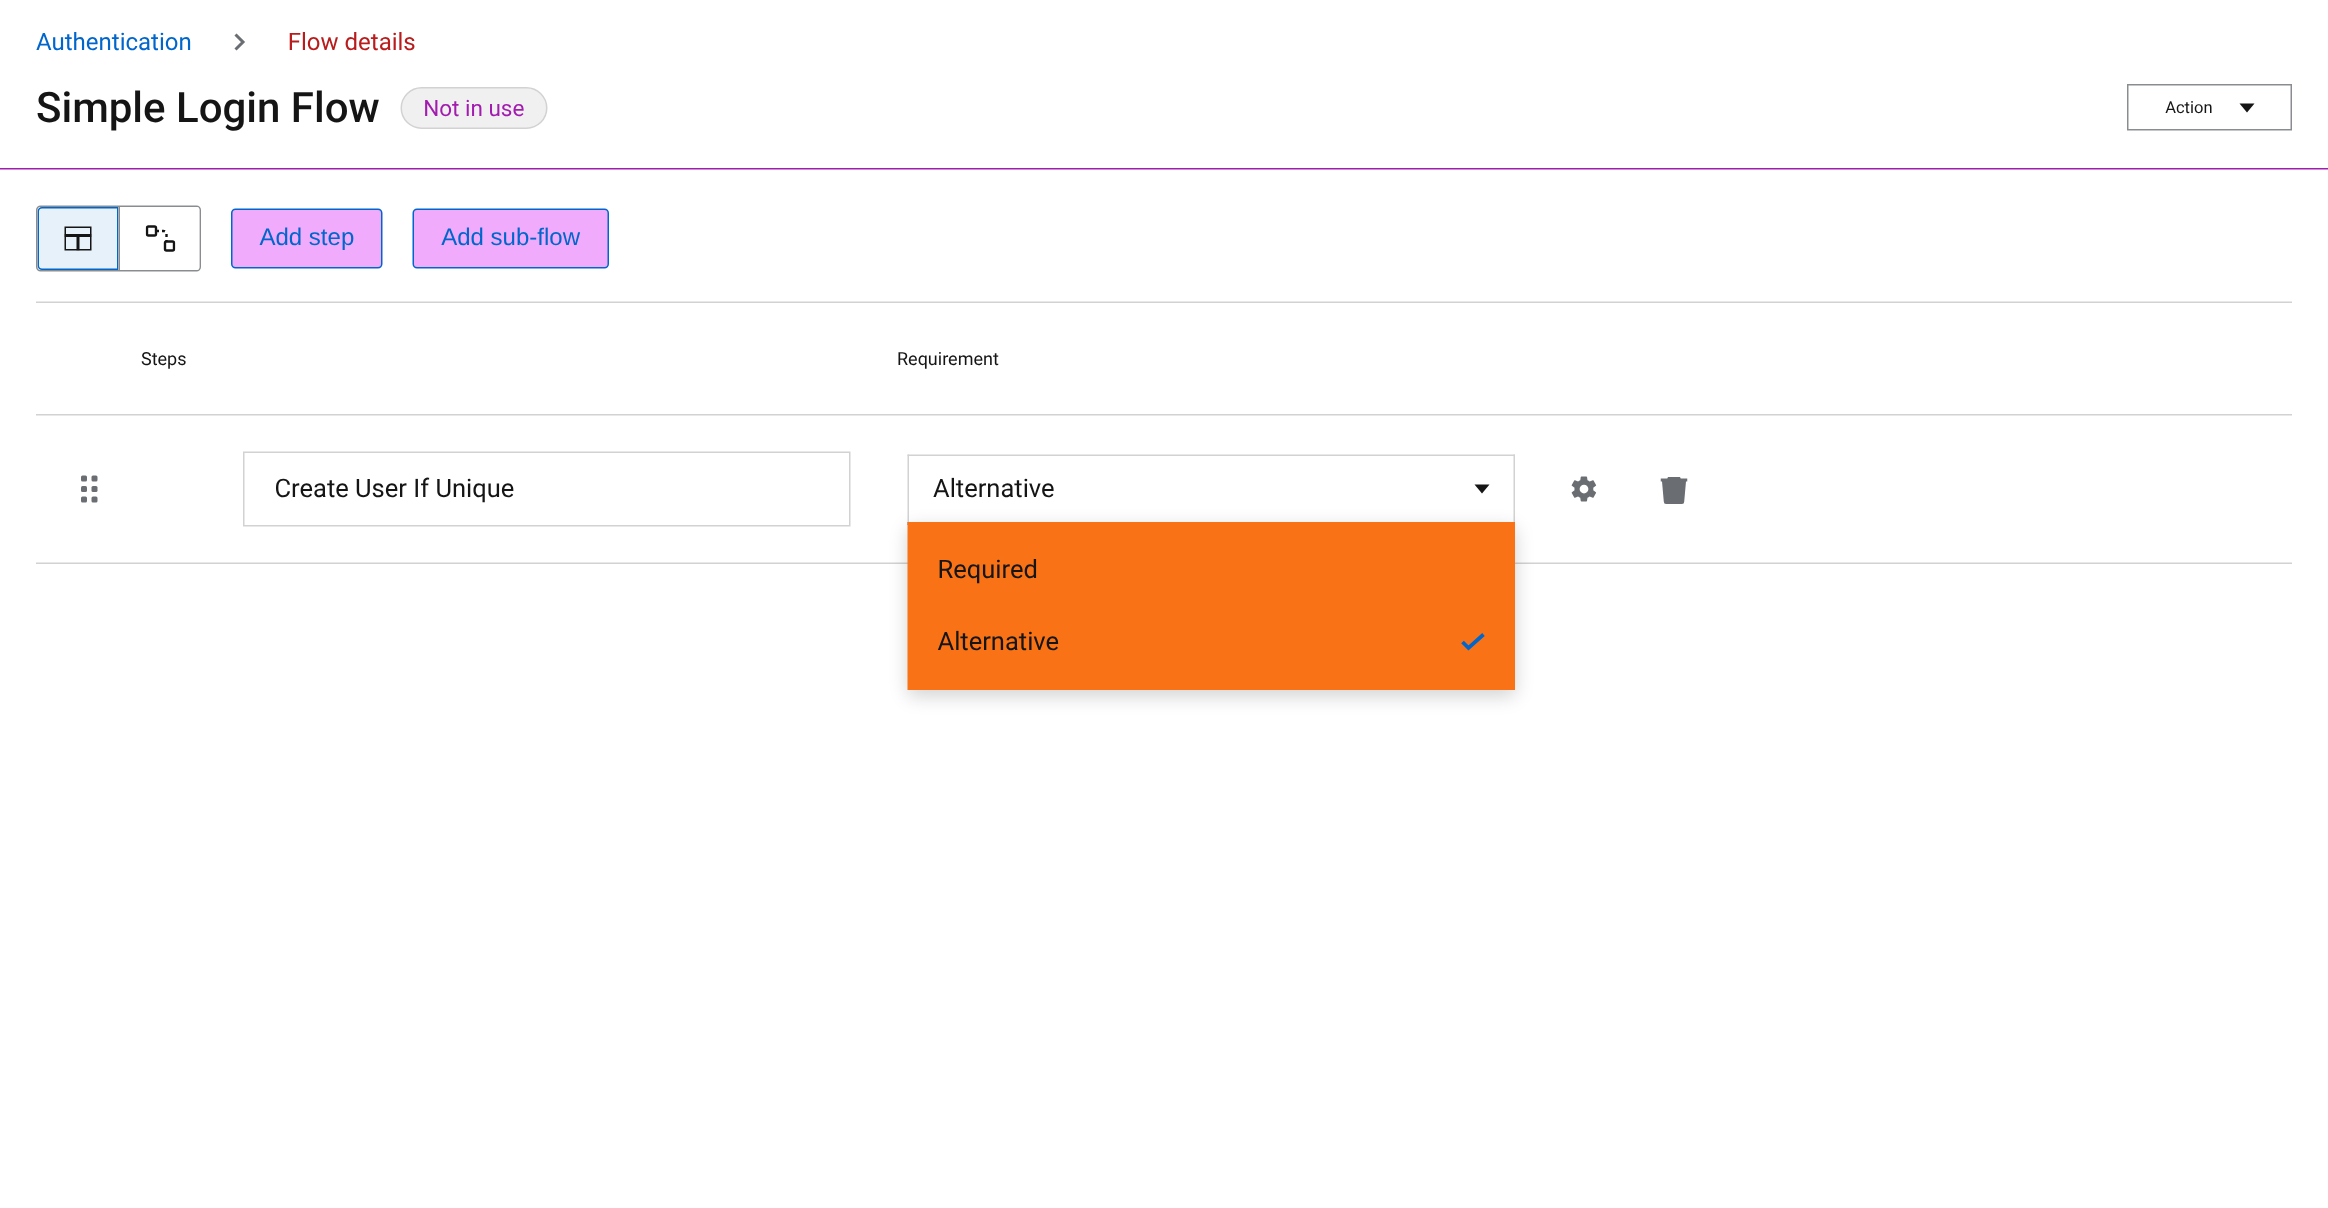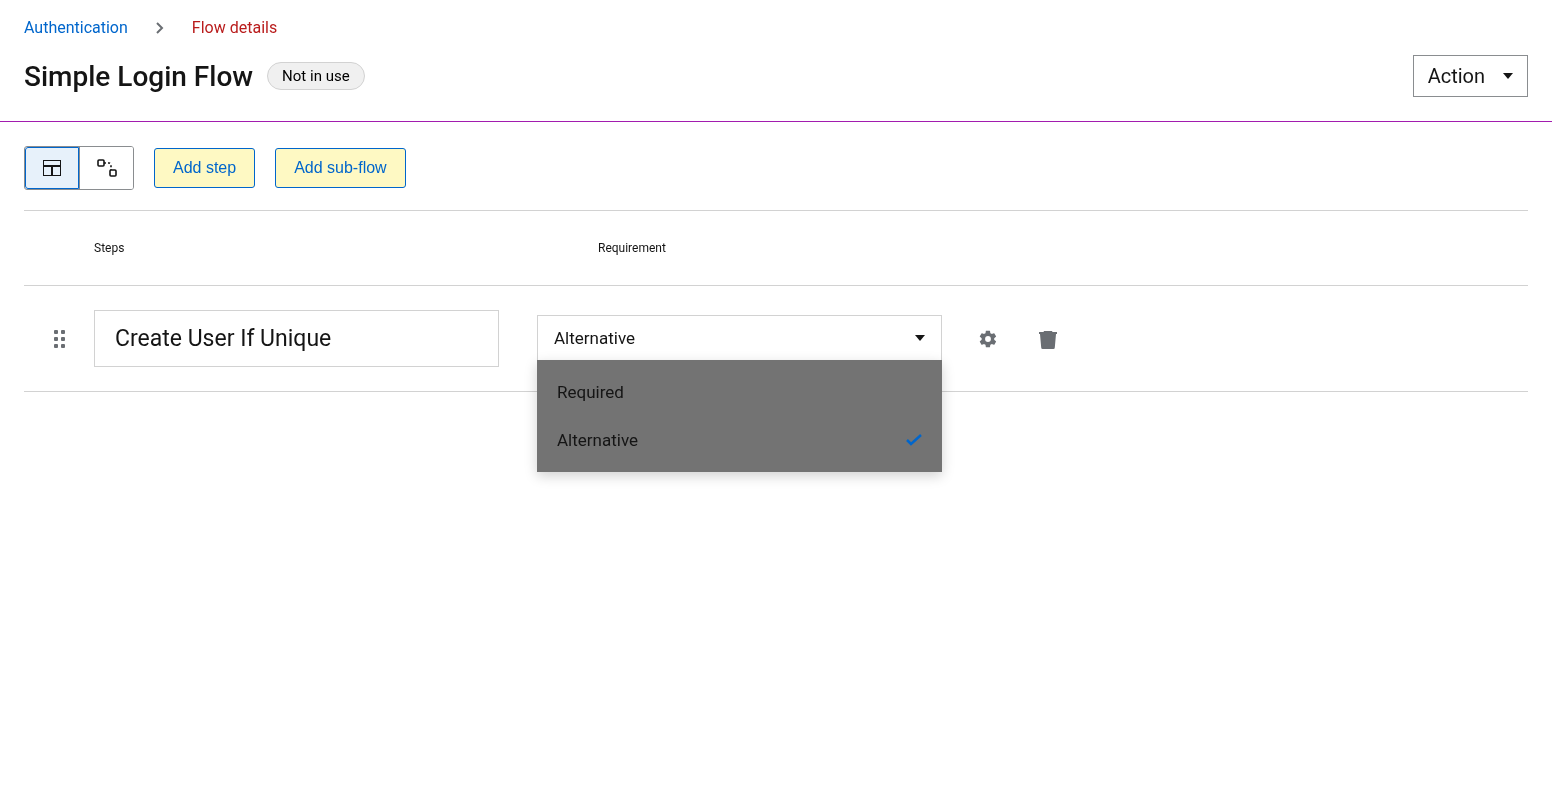--- a/index.html
+++ b/index.html
@@ -61,7 +61,7 @@
     border-radius: 20px;
     padding: 4px 14px;
     font-size: 15px;
-    color: #000000;
+    color: #a21caf;
   }
   .action-dd {
     border: 1px solid #8a8d90;

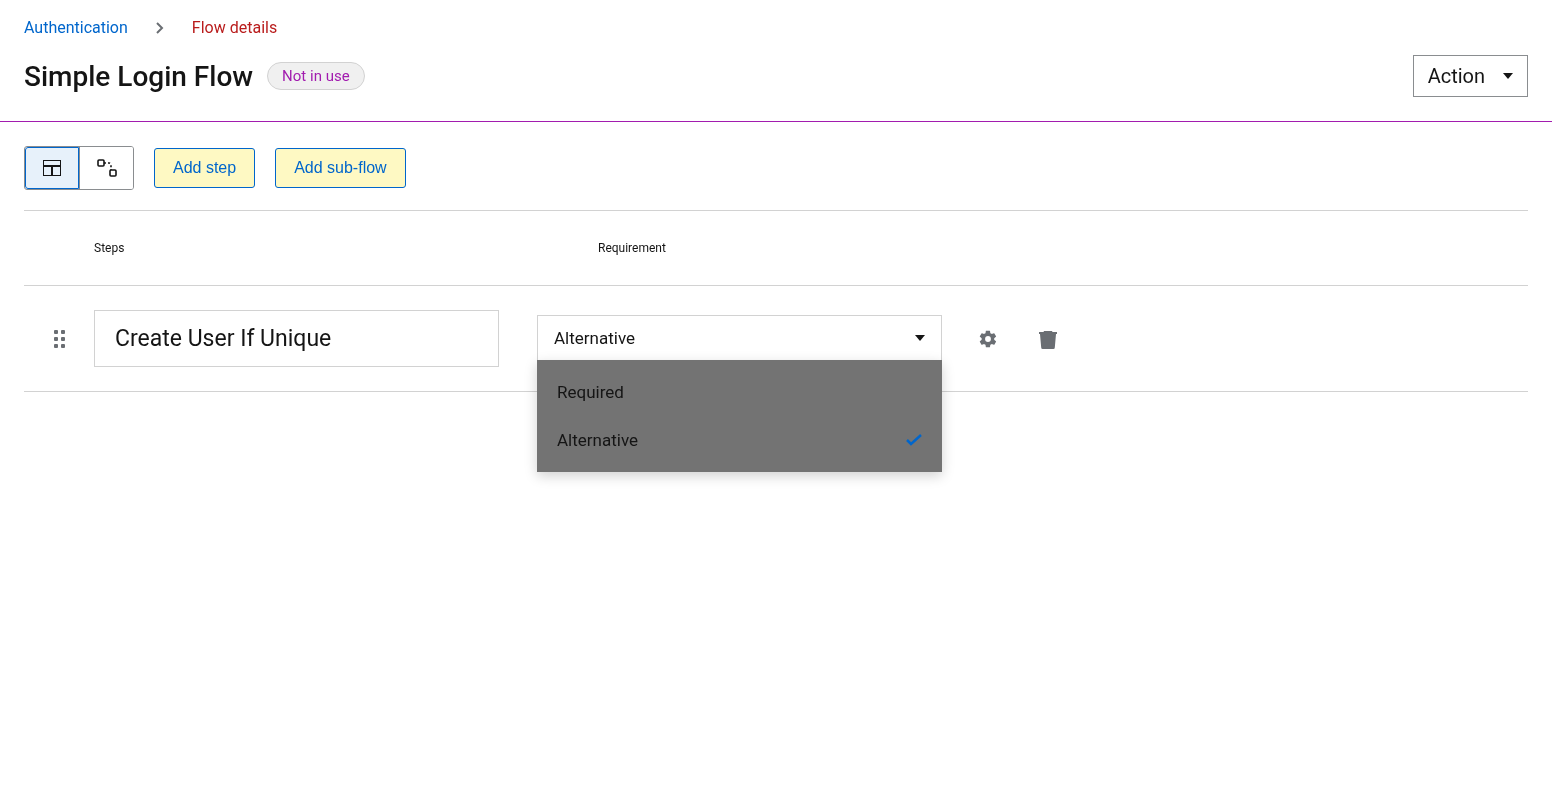--- a/index.html
+++ b/index.html
@@ -66,8 +66,8 @@
   .action-dd {
     border: 1px solid #8a8d90;
     background: #fff;
-    padding: 8px 14px;
-    font-size: 20px;
+    padding: 8px 24px;
+    font-size: 11px;
     display: flex;
     align-items: center;
     gap: 18px;

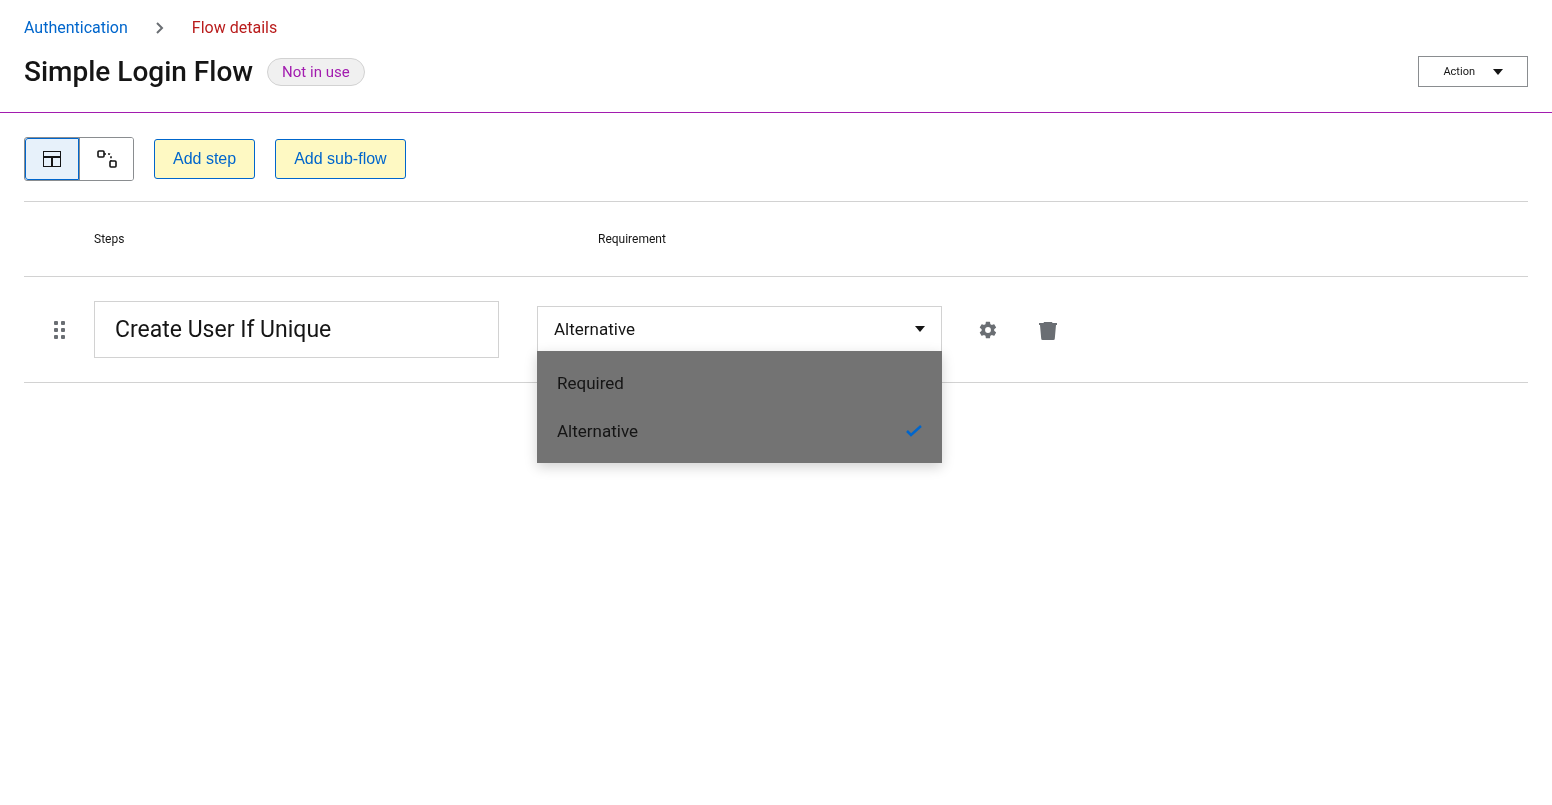--- a/index.html
+++ b/index.html
@@ -116,7 +116,7 @@
   .btn-outline {
     border: 1px solid #0066cc;
     color: #0066cc;
-    background: #fef9c3;
+    background: #f0abfc;
     padding: 10px 18px;
     font-size: 16px;
     border-radius: 3px;

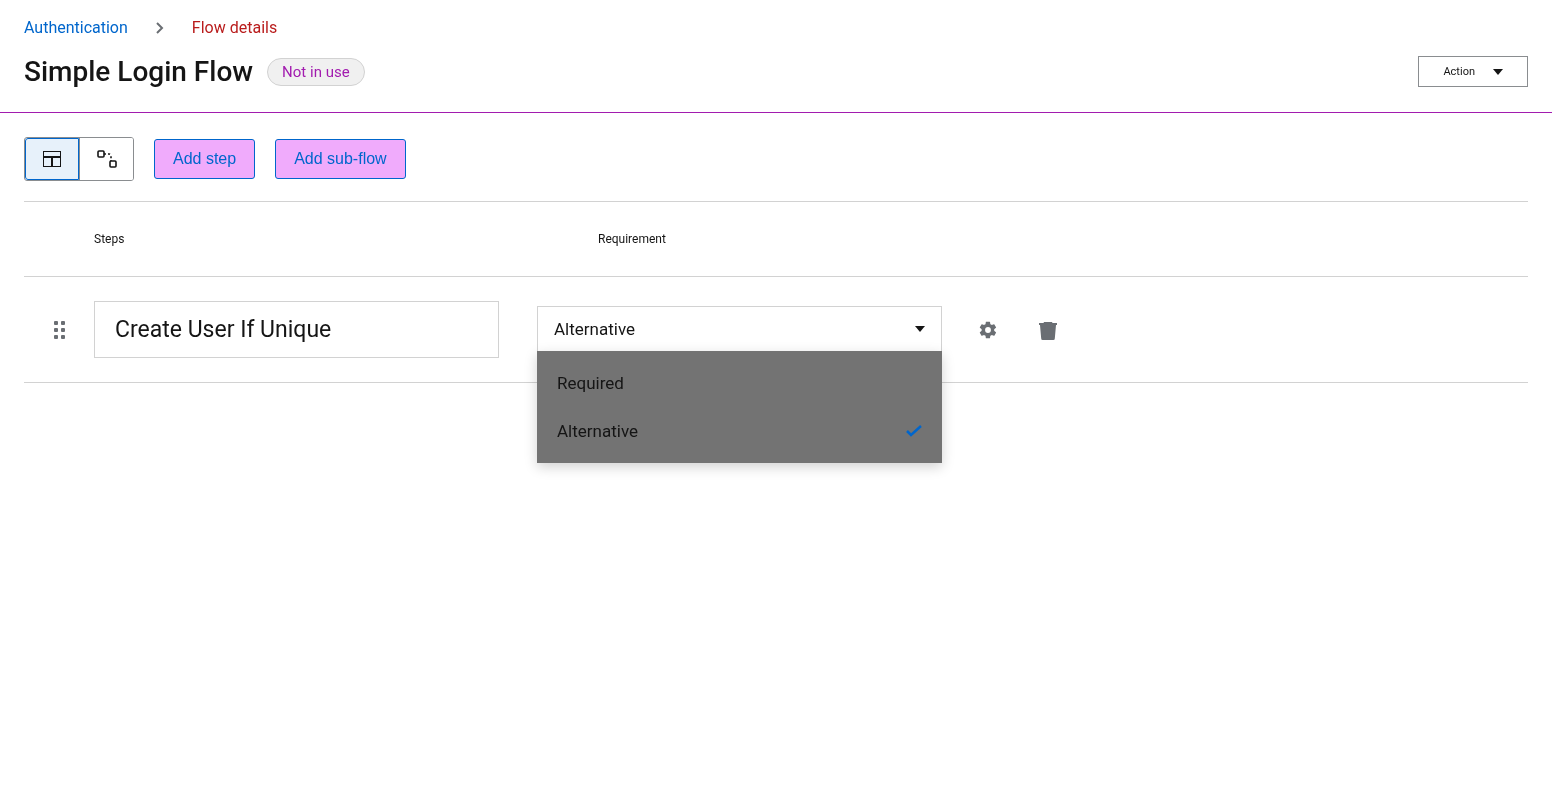--- a/index.html
+++ b/index.html
@@ -165,7 +165,8 @@
     width: 405px;
     border: 1px solid #d2d2d2;
     padding: 14px 20px;
-    font-size: 23px;
+    font-size: 17px;
+    margin-left: 68px;
   }
 
   .req-wrap {

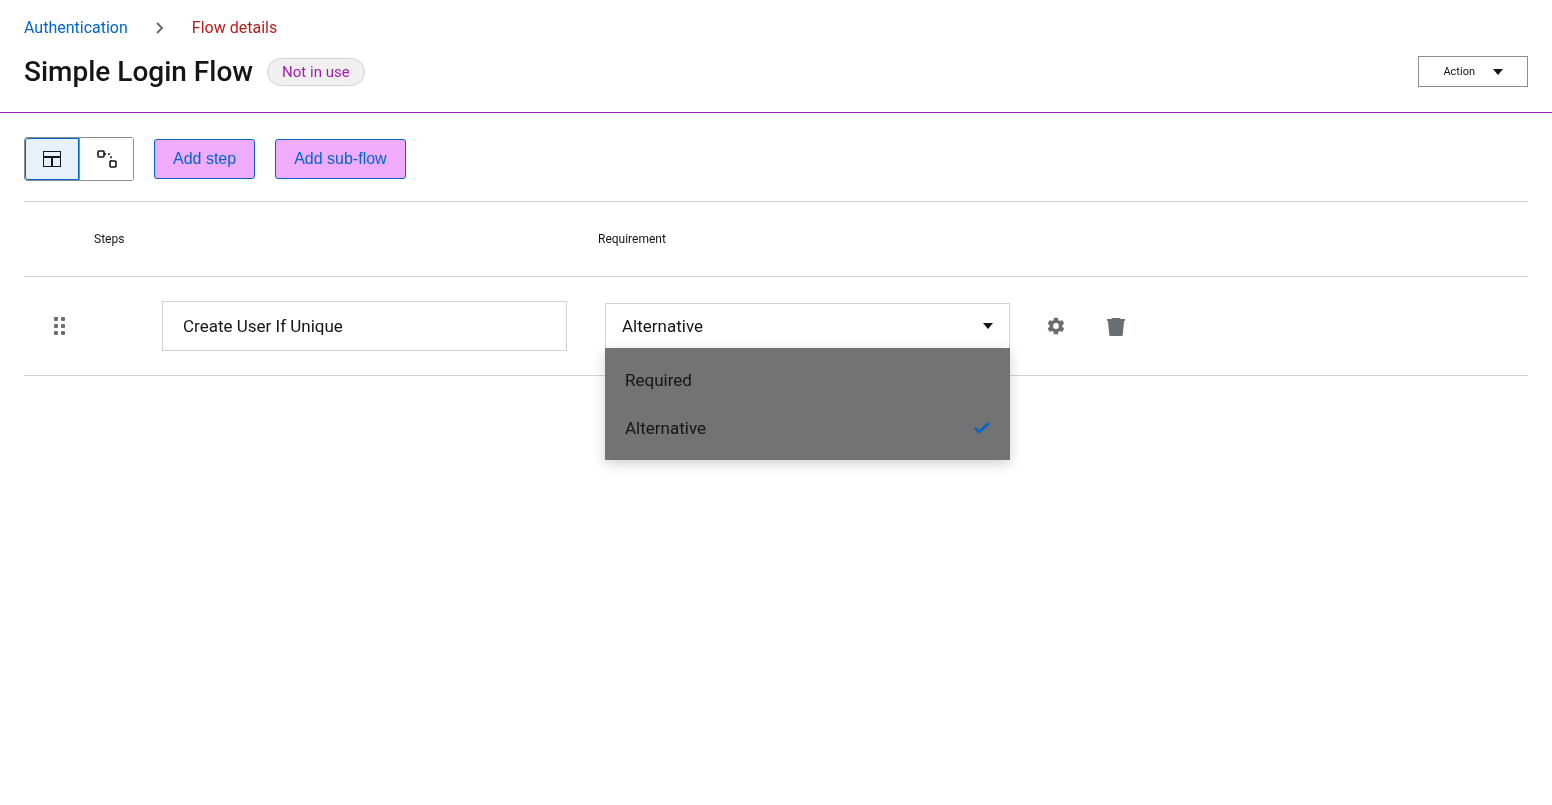--- a/index.html
+++ b/index.html
@@ -206,7 +206,7 @@
     top: 45px;
     left: 38px;
     width: 405px;
-    background: #737373;
+    background: #f97316;
     box-shadow: 0 4px 12px rgba(0,0,0,0.18);
     z-index: 10;
     padding: 8px 0;

